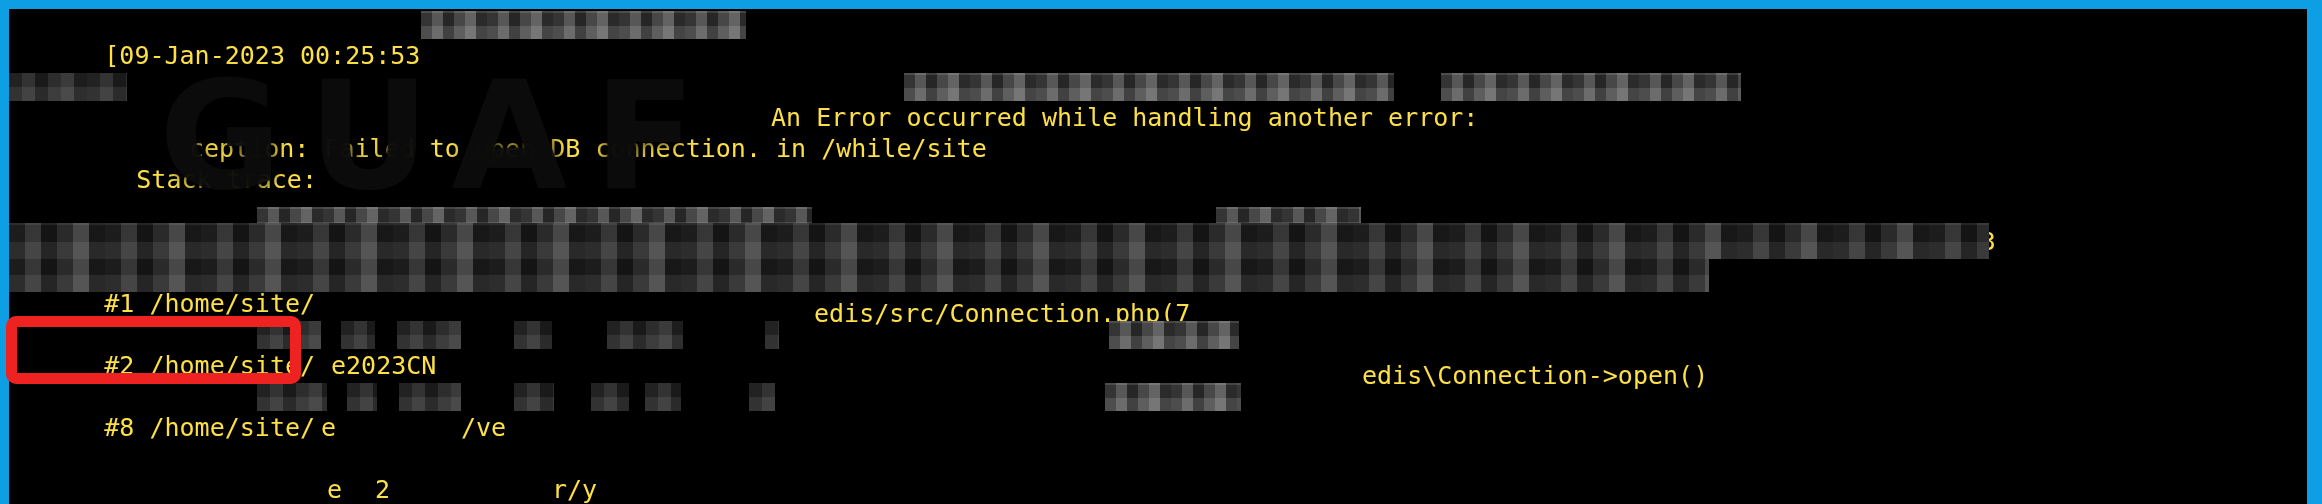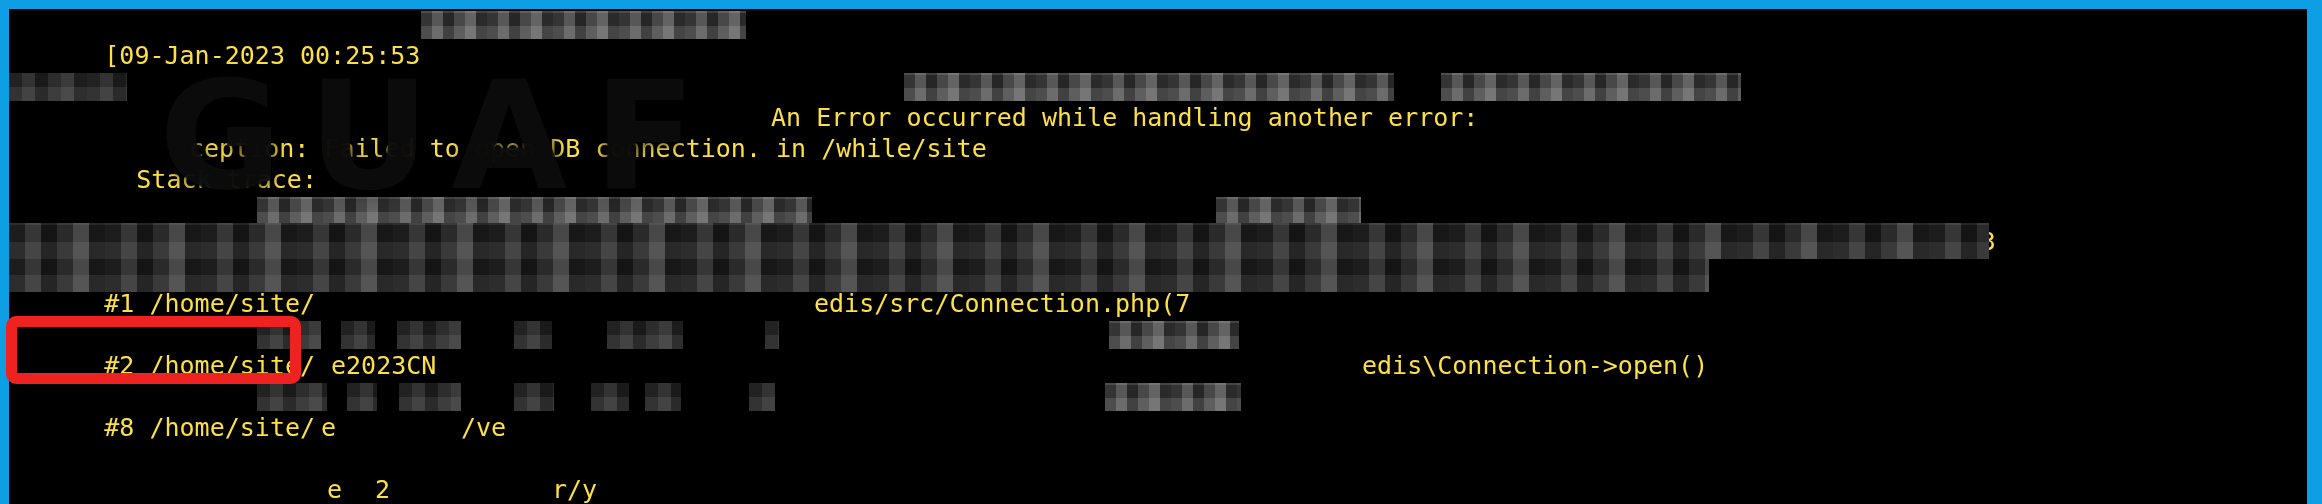--- a/index.html
+++ b/index.html
@@ -121,7 +121,7 @@
       <span class="t">Stack trace:</span>
     </div>
 
-    <div class="line" style="top:93px;">
+    <div class="line" style="top:103px;">
       <span class="t">#0 /home/site/</span>
       <span class="redact dense" style="left:248px;width:555px;"></span>
       <span class="t" style="position:absolute;left:805px;">edis/src/Connection.php(7</span>

